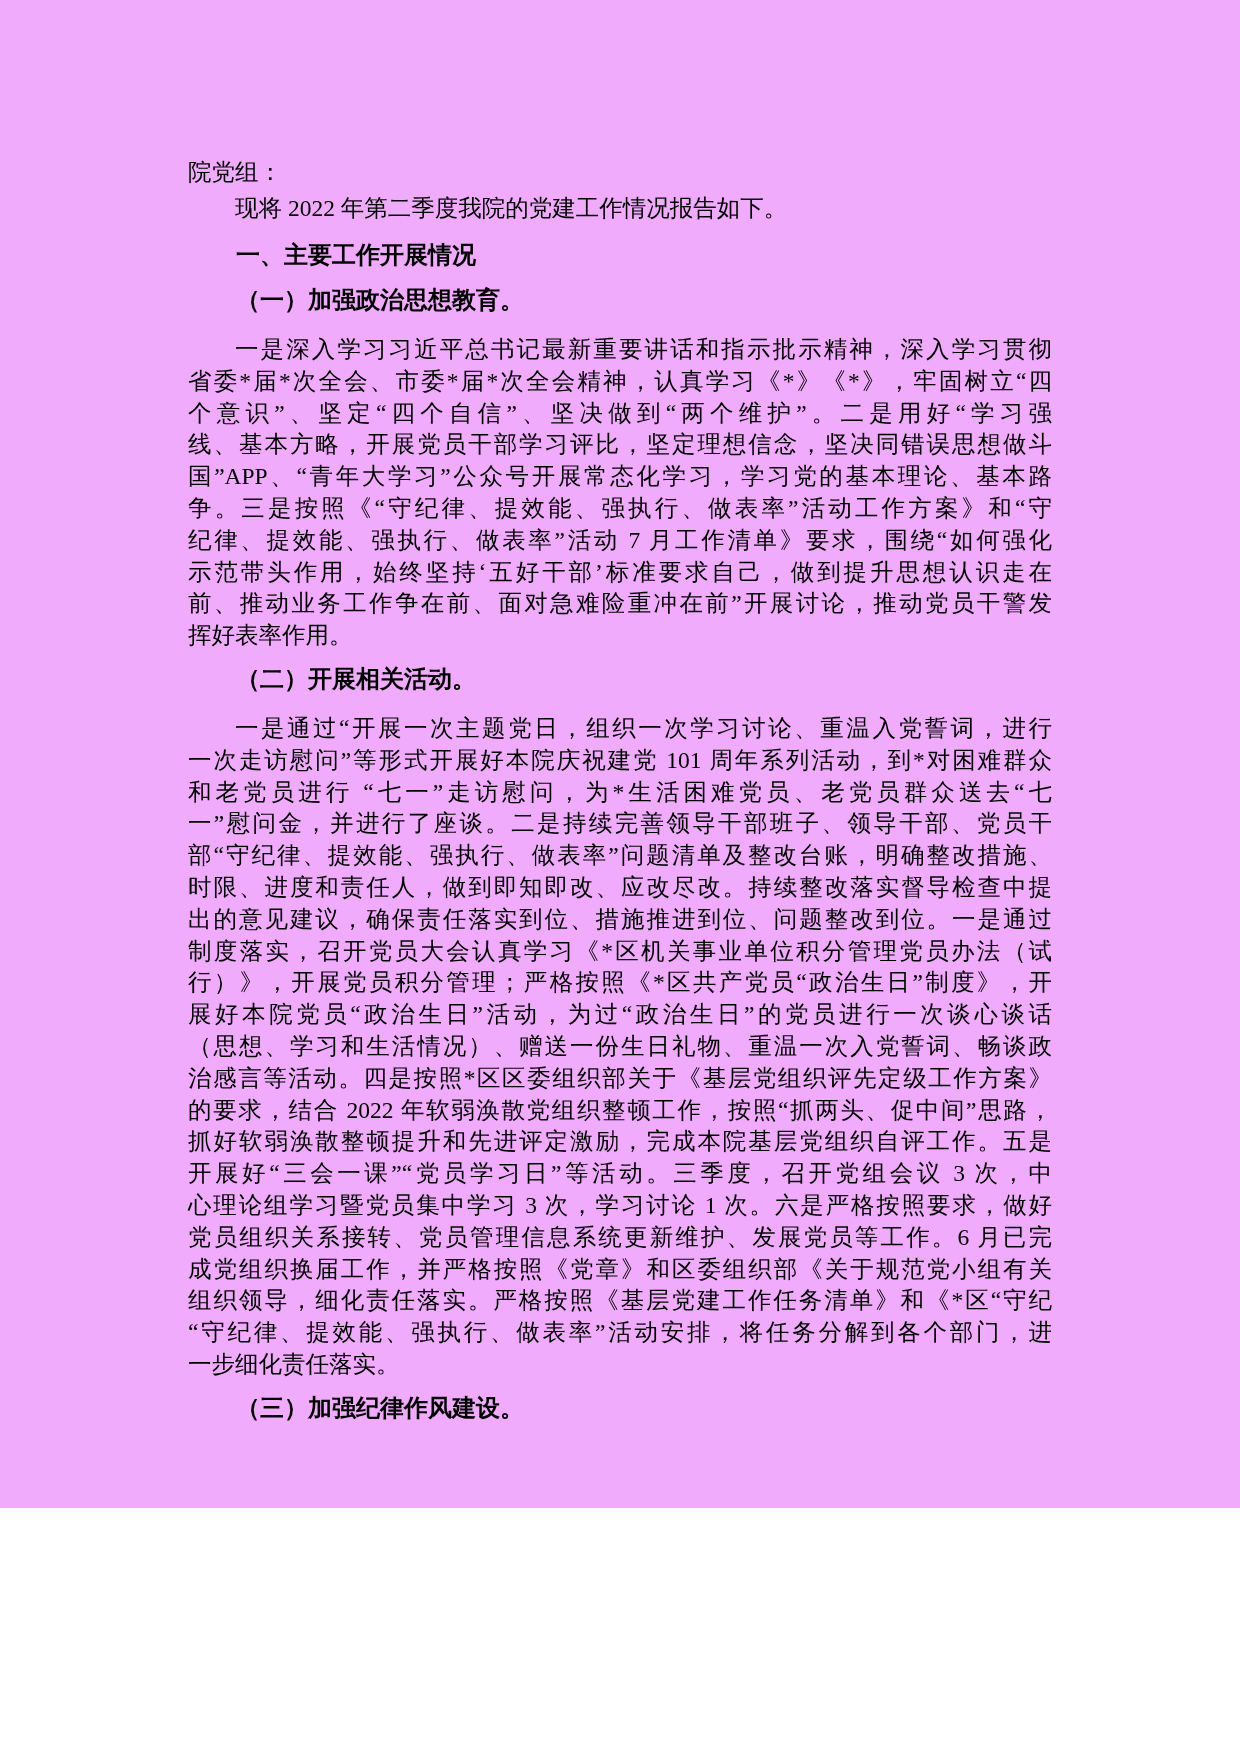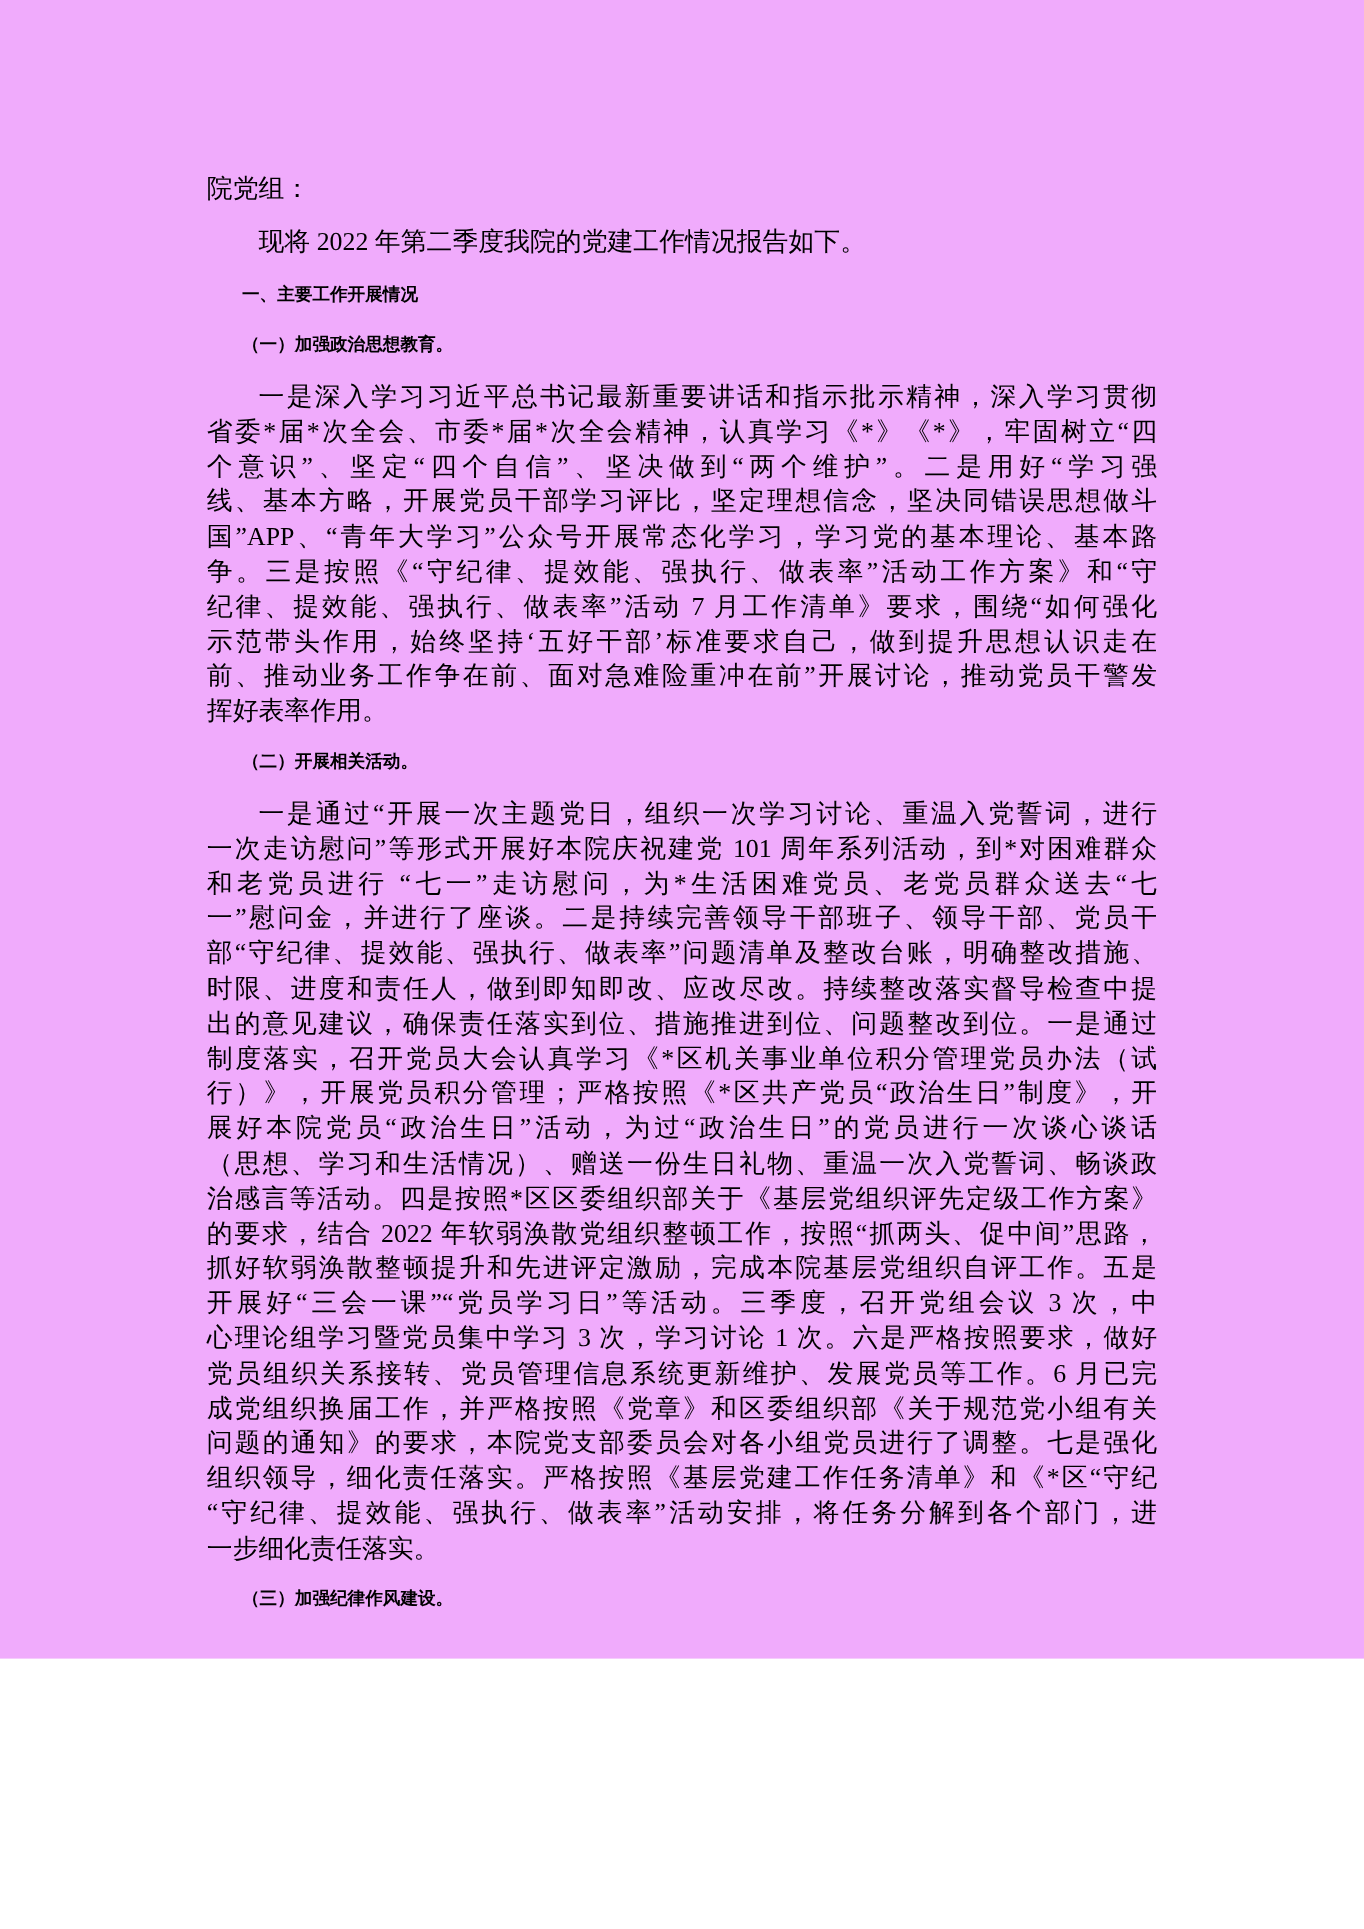--- a/index.html
+++ b/index.html
@@ -24,7 +24,7 @@
     text-align: left;
   }
   .intro {
-    margin-top: 16px;
+    margin-top: 4px;
     line-height: 32px;
     text-indent: 2em;
     text-align: left;

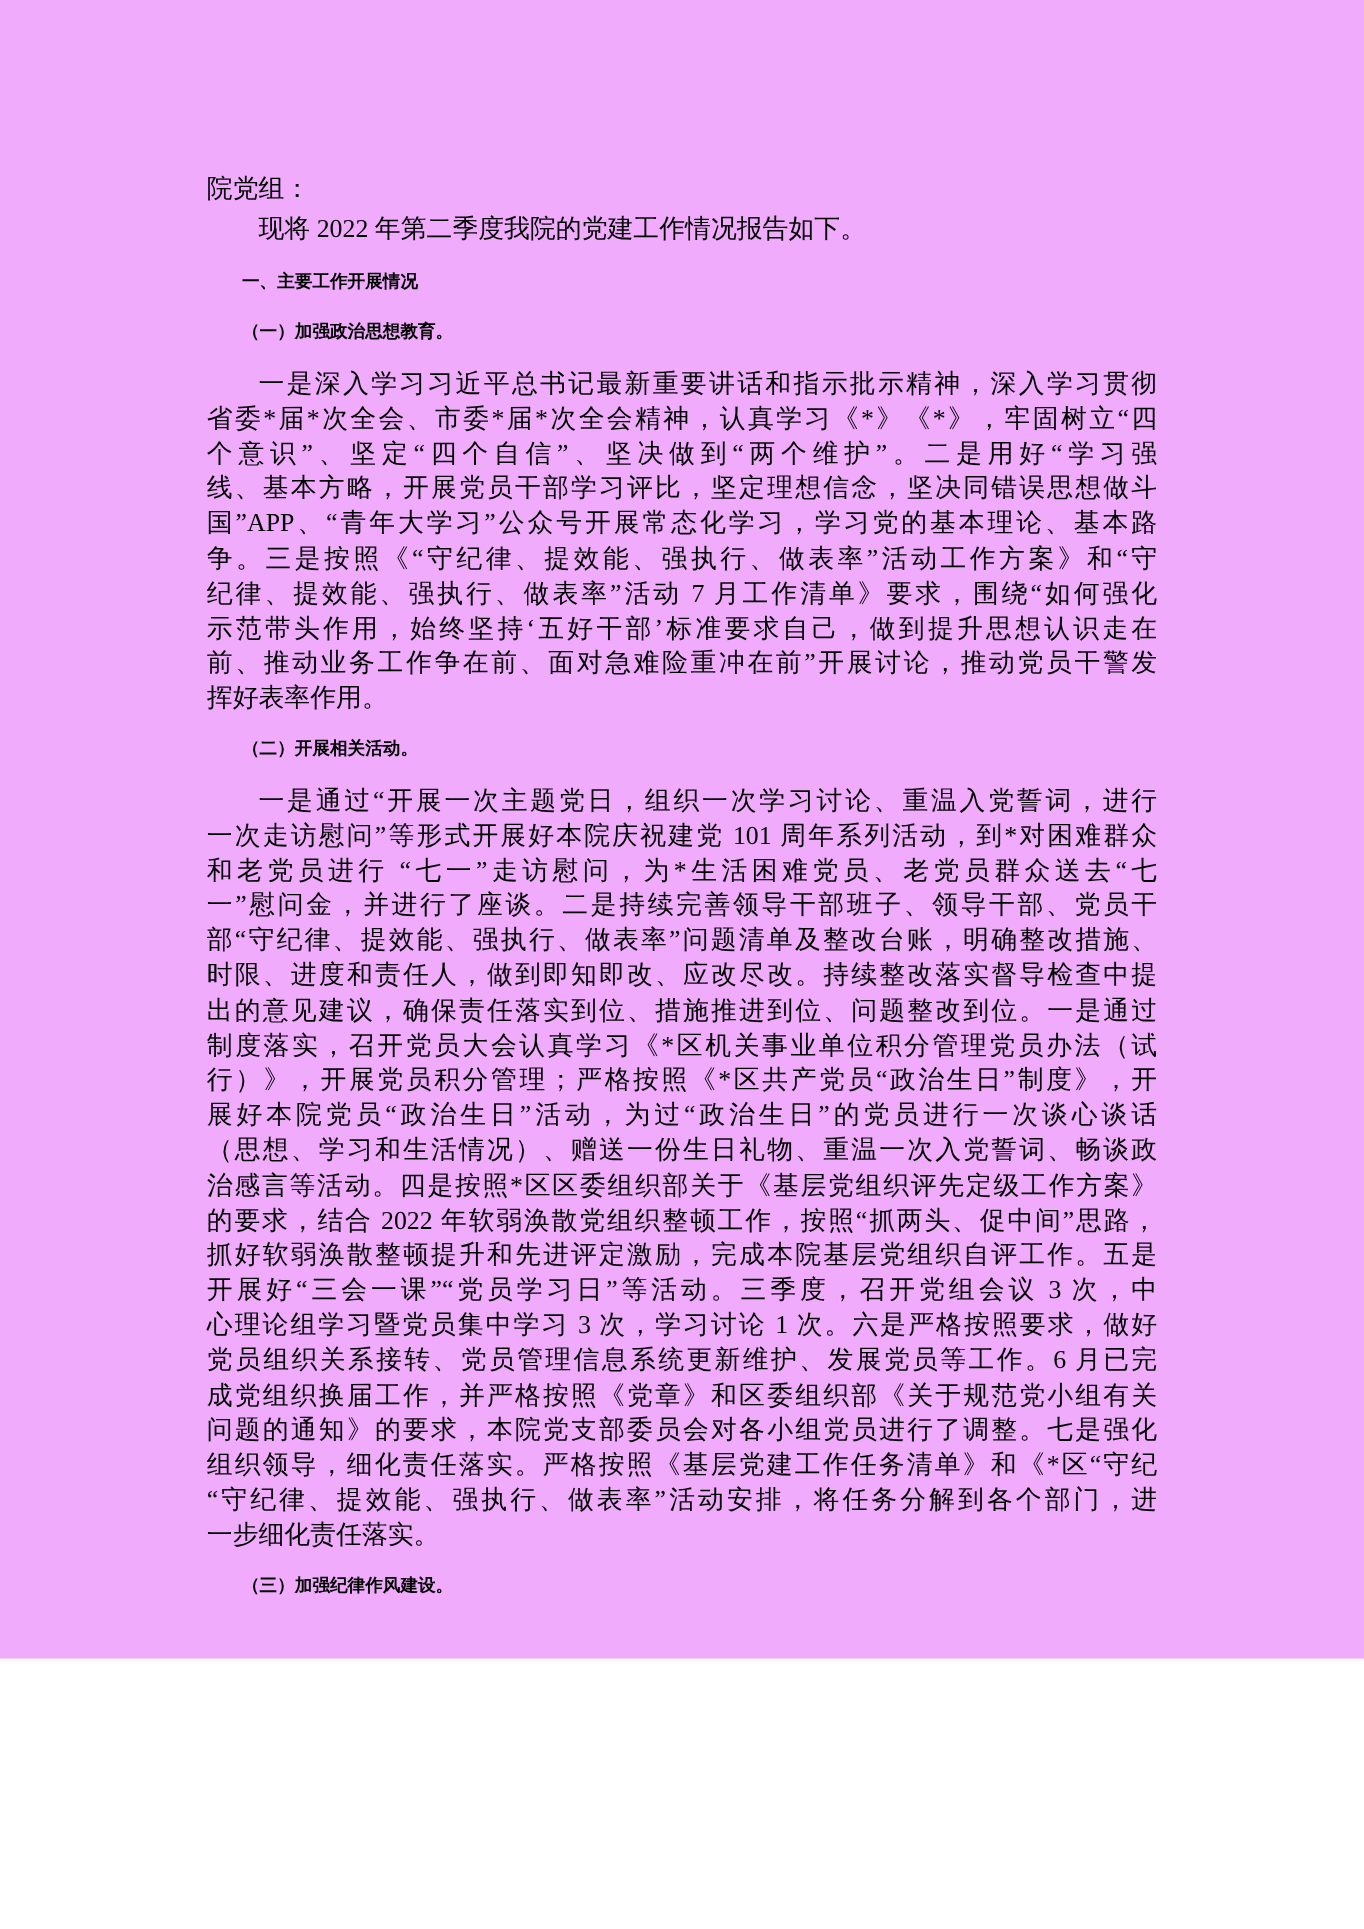--- a/index.html
+++ b/index.html
@@ -30,9 +30,9 @@
     text-align: left;
   }
   .h1, .h2 {
-    font-family: Liberation Serif, serif;
+    font-family: Liberation Mono, monospace;
     font-weight: bold;
-    font-size: 16px;
+    font-size: 24px;
     line-height: 33px;
     text-indent: 2em;
     text-align: left;

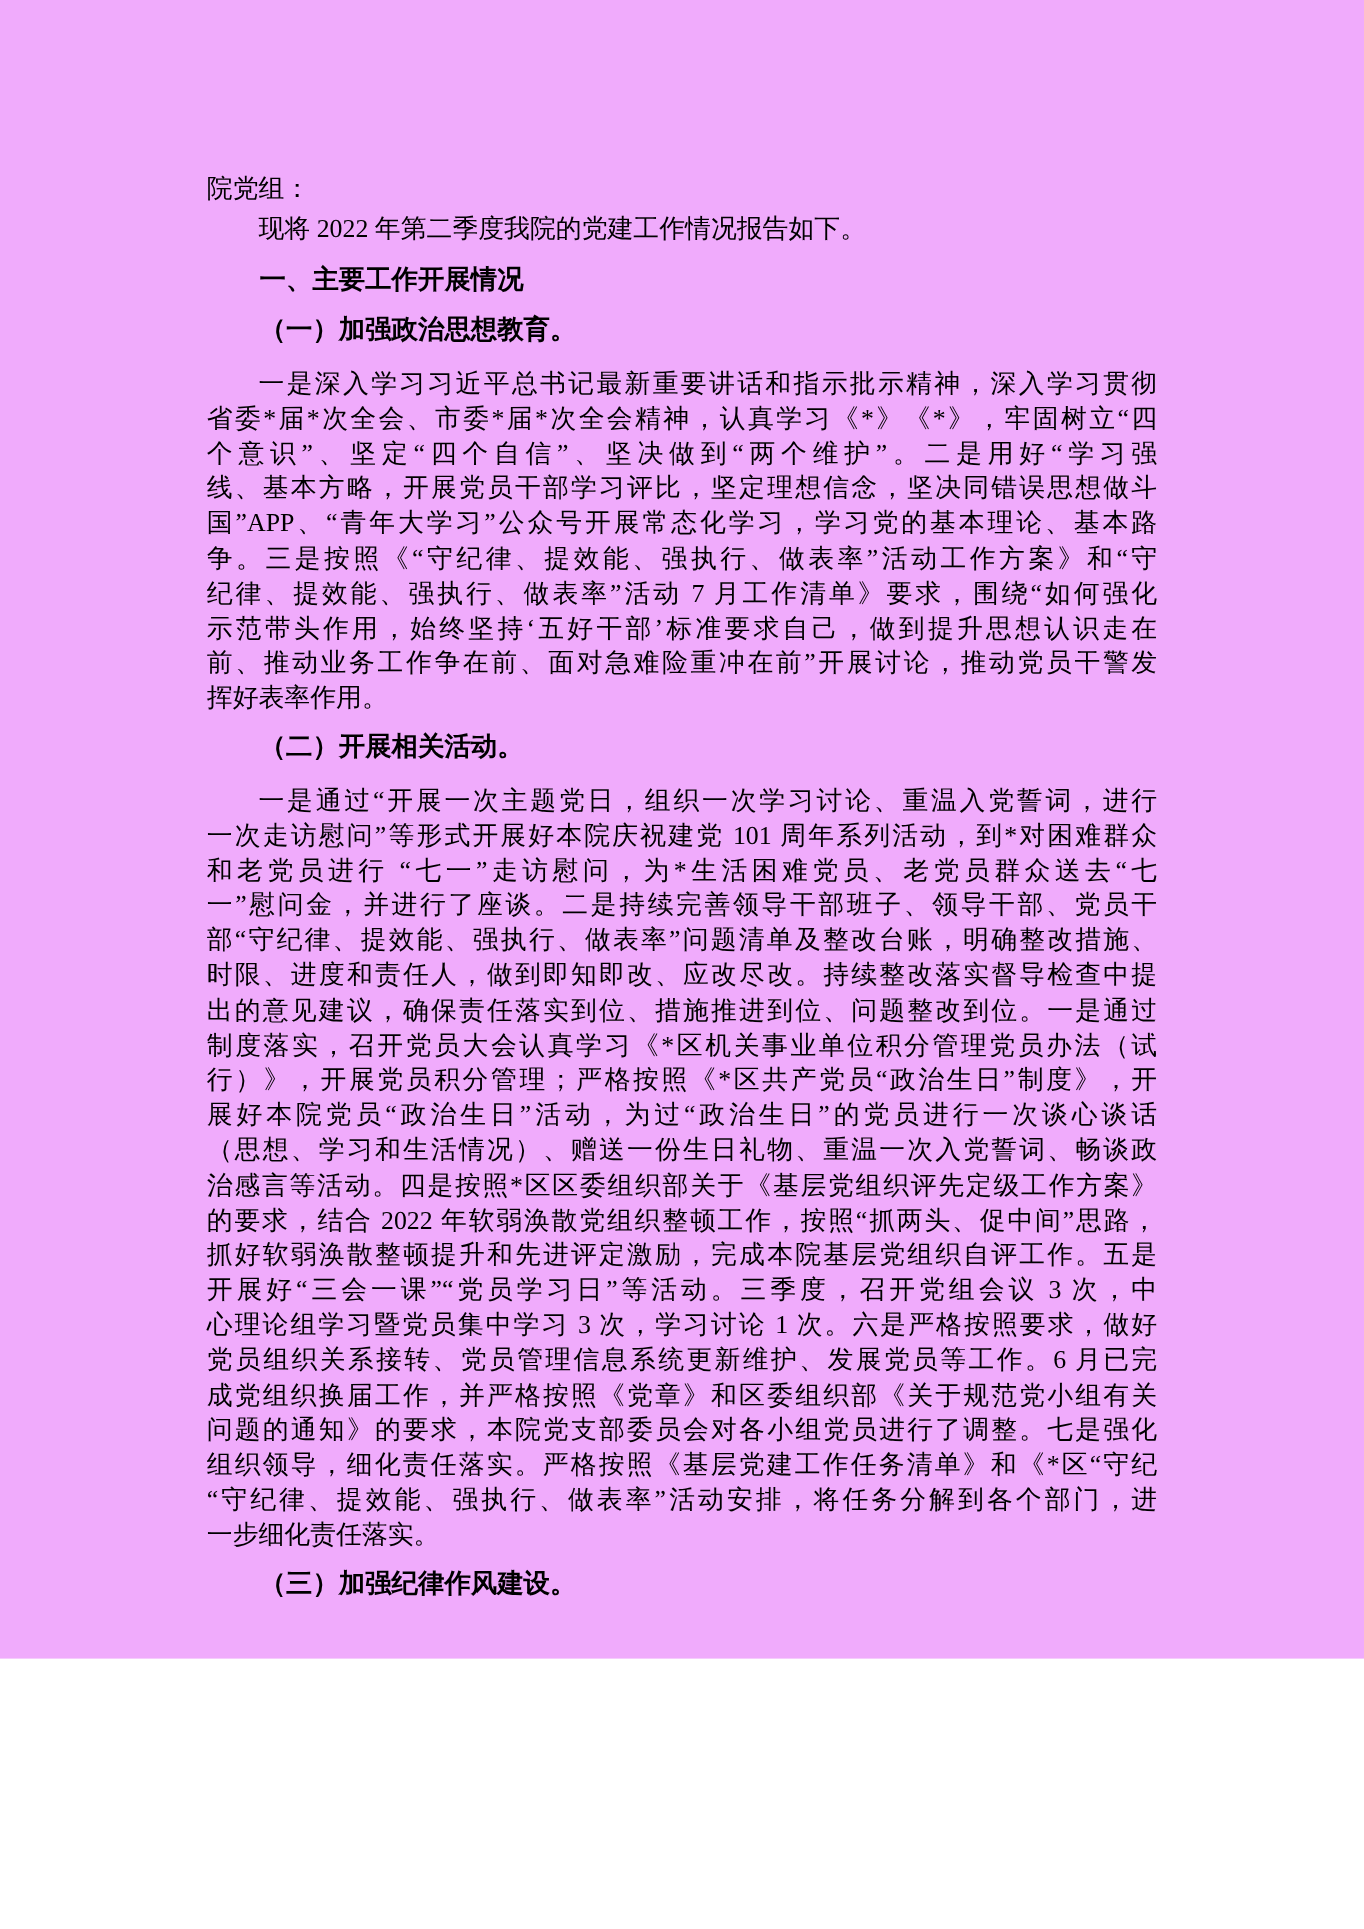--- a/index.html
+++ b/index.html
@@ -89,7 +89,6 @@
         <div class="line">心理论组学习暨党员集中学习 3 次，学习讨论 1 次。六是严格按照要求，做好</div>
         <div class="line">党员组织关系接转、党员管理信息系统更新维护、发展党员等工作。6 月已完</div>
         <div class="line">成党组织换届工作，并严格按照《党章》和区委组织部《关于规范党小组有关</div>
-        <div class="line">问题的通知》的要求，本院党支部委员会对各小组党员进行了调整。七是强化</div>
         <div class="line">组织领导，细化责任落实。严格按照《基层党建工作任务清单》和《*区“守纪</div>
         <div class="line">“守纪律、提效能、强执行、做表率”活动安排，将任务分解到各个部门，进</div>
         <div class="line last">一步细化责任落实。</div>

